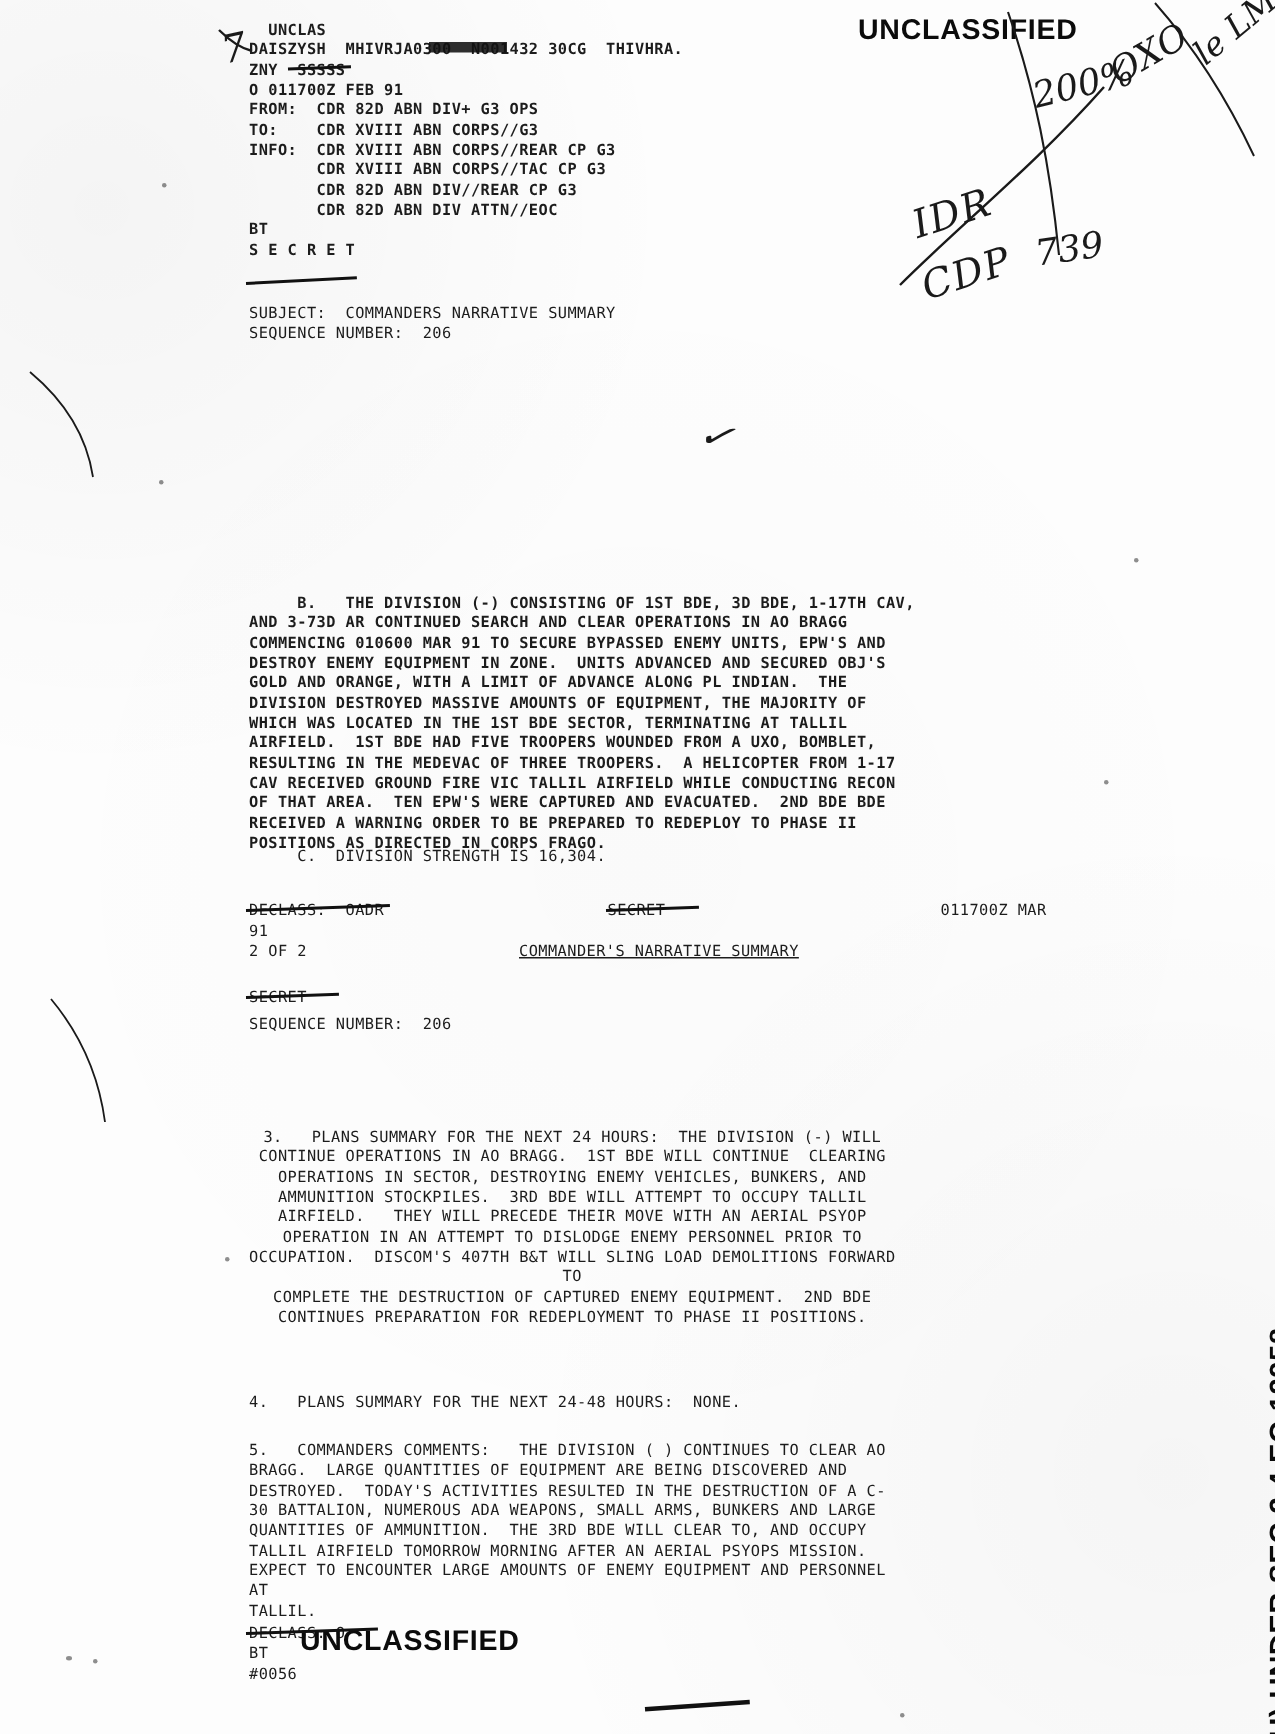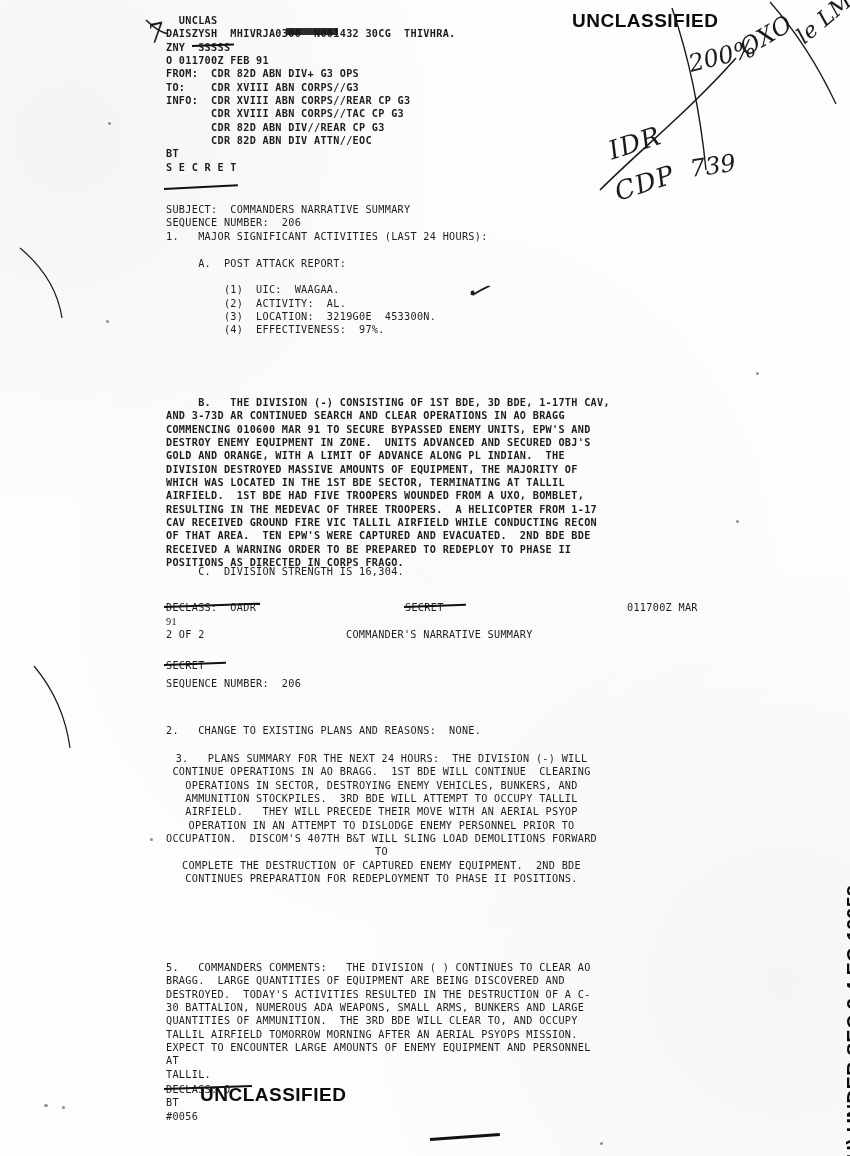--- a/index.html
+++ b/index.html
@@ -132,14 +132,6 @@
   <div class="blk" style="left:166px; top:203px;">SUBJECT:  COMMANDERS NARRATIVE SUMMARY
 SEQUENCE NUMBER:  206</div>
 
-  <div class="blk" style="left:166px; top:230px;">1.   MAJOR SIGNIFICANT ACTIVITIES (LAST 24 HOURS):
-
-     A.  POST ATTACK REPORT:
-
-         (1)  UIC:  WAAGAA.
-         (2)  ACTIVITY:  AL.
-         (3)  LOCATION:  3219G0E  453300N.
-         (4)  EFFECTIVENESS:  97%.</div>
 
   <div class="blk" style="left:166px; top:396px;font-weight:bold;">     B.   THE DIVISION (-) CONSISTING OF 1ST BDE, 3D BDE, 1-17TH CAV,
 AND 3-73D AR CONTINUED SEARCH AND CLEAR OPERATIONS IN AO BRAGG

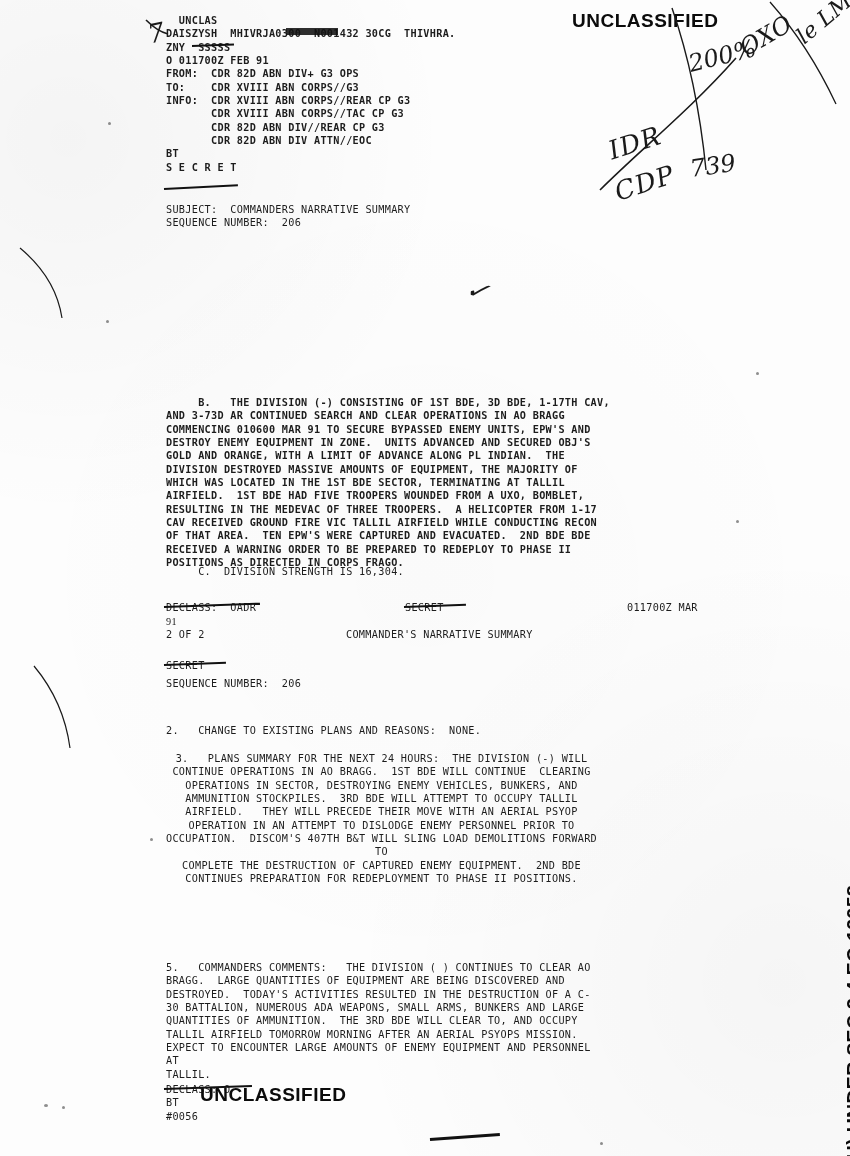--- a/index.html
+++ b/index.html
@@ -152,7 +152,7 @@
   <div class="blk" style="left:166px; top:601px;">DECLASS:  OADR</div>
   <div class="blk" style="left:405px; top:601px;">SECRET</div>
   <div class="blk" style="left:627px; top:601px;">011700Z MAR</div>
-  <div class="blk" style="left:166px; top:615px;font-family:Liberation Serif, serif;">91</div>
+  <div class="blk" style="left:166px; top:615px;">91</div>
   <div class="blk" style="left:166px; top:628px;">2 OF 2</div>
   <div class="blk" style="left:346px; top:628px;">COMMANDER'S NARRATIVE SUMMARY</div>
   <div class="blk" style="left:166px; top:659px;">SECRET</div>

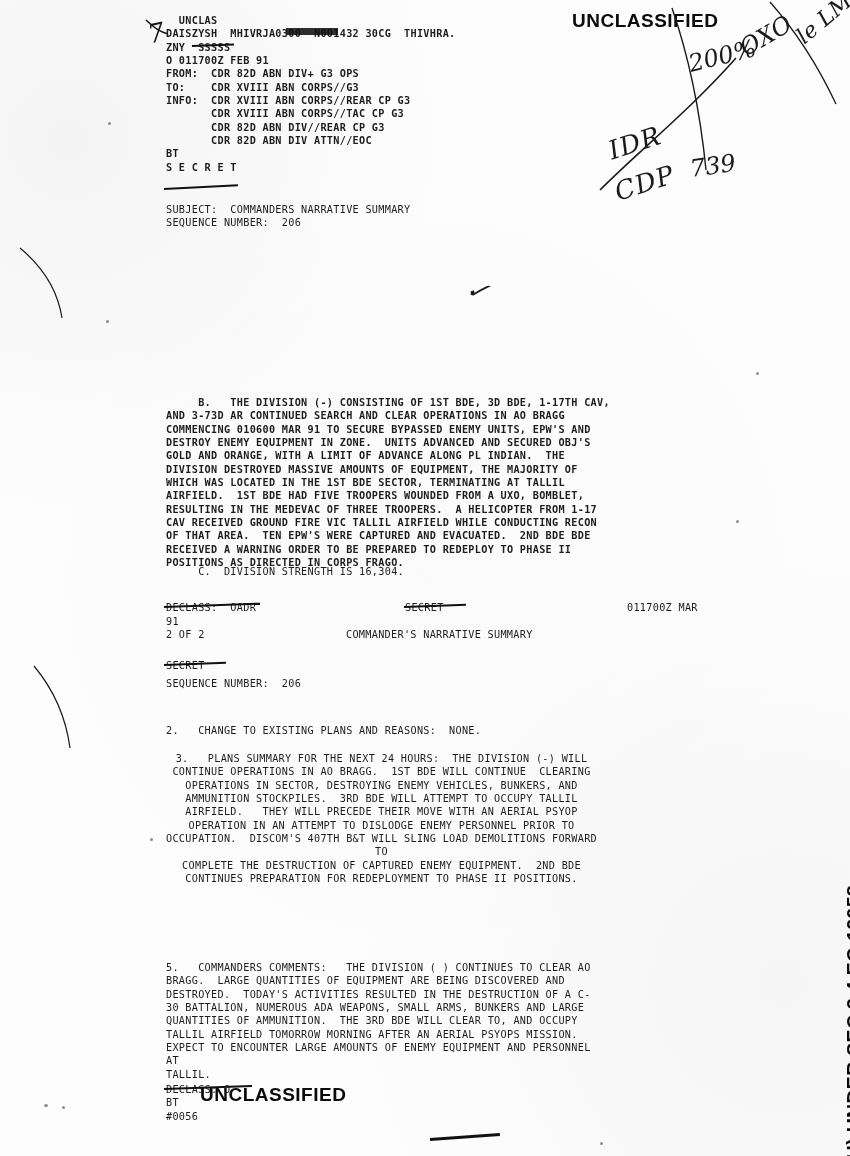--- a/index.html
+++ b/index.html
@@ -154,7 +154,7 @@
   <div class="blk" style="left:627px; top:601px;">011700Z MAR</div>
   <div class="blk" style="left:166px; top:615px;">91</div>
   <div class="blk" style="left:166px; top:628px;">2 OF 2</div>
-  <div class="blk" style="left:346px; top:628px;">COMMANDER'S NARRATIVE SUMMARY</div>
+  <div class="blk" style="left:346px; top:628px;text-decoration:underline;">COMMANDER'S NARRATIVE SUMMARY</div>
   <div class="blk" style="left:166px; top:659px;">SECRET</div>
   <div class="blk" style="left:166px; top:677px;">SEQUENCE NUMBER:  206</div>
 

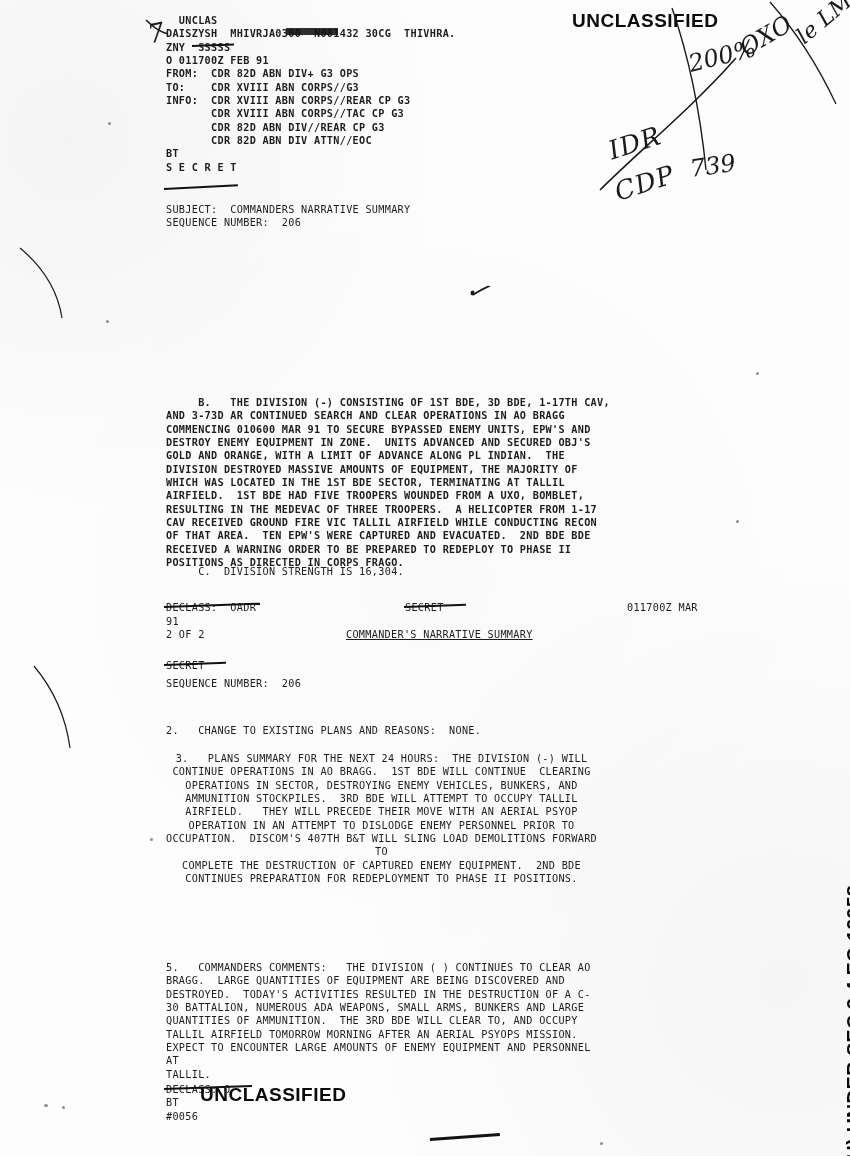--- a/index.html
+++ b/index.html
@@ -158,7 +158,6 @@
   <div class="blk" style="left:166px; top:659px;">SECRET</div>
   <div class="blk" style="left:166px; top:677px;">SEQUENCE NUMBER:  206</div>
 
-  <div class="blk" style="left:166px; top:724px;">2.   CHANGE TO EXISTING PLANS AND REASONS:  NONE.</div>
 
   <div class="blk" style="left:166px; top:752px;text-align:center;">3.   PLANS SUMMARY FOR THE NEXT 24 HOURS:  THE DIVISION (-) WILL
 CONTINUE OPERATIONS IN AO BRAGG.  1ST BDE WILL CONTINUE  CLEARING

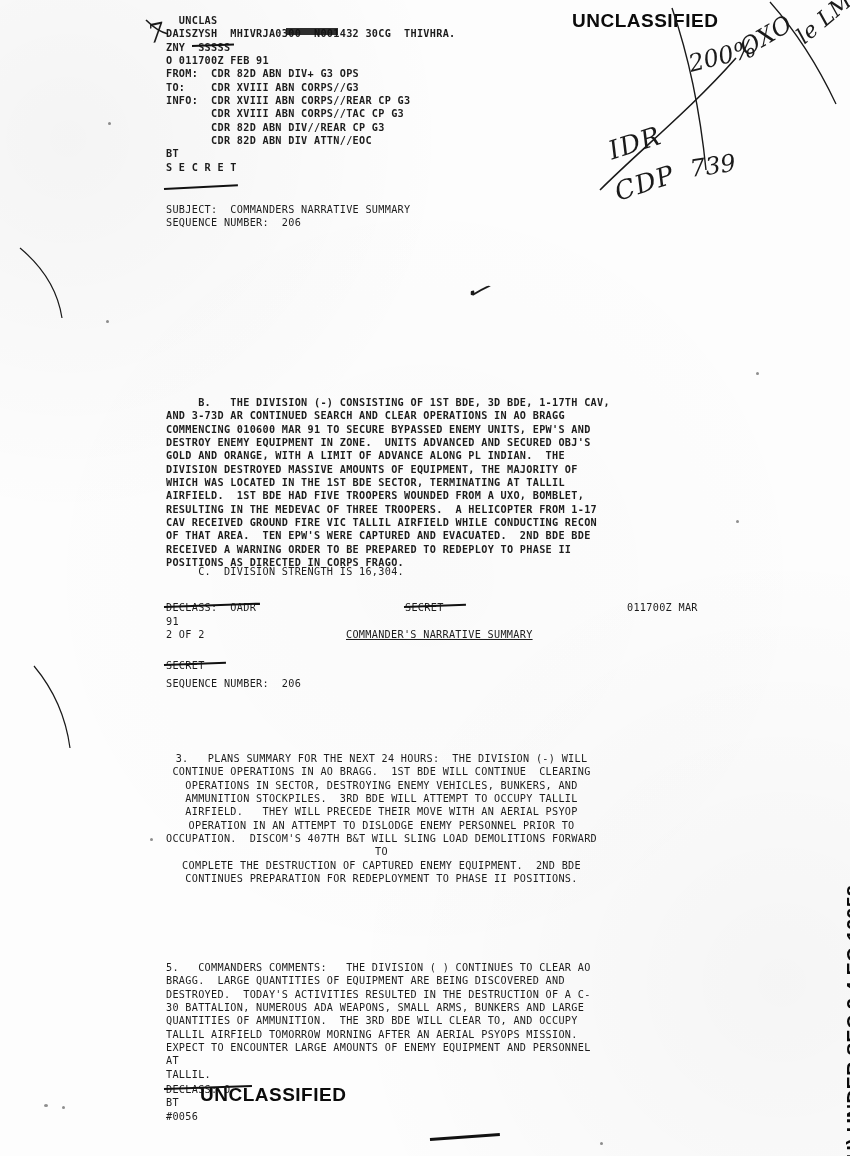--- a/index.html
+++ b/index.html
@@ -170,6 +170,7 @@
 COMPLETE THE DESTRUCTION OF CAPTURED ENEMY EQUIPMENT.  2ND BDE
 CONTINUES PREPARATION FOR REDEPLOYMENT TO PHASE II POSITIONS.</div>
 
+  <div class="blk" style="left:166px; top:929px;">4.   PLANS SUMMARY FOR THE NEXT 24-48 HOURS:  NONE.</div>
 
   <div class="blk" style="left:166px; top:961px;">5.   COMMANDERS COMMENTS:   THE DIVISION ( ) CONTINUES TO CLEAR AO
 BRAGG.  LARGE QUANTITIES OF EQUIPMENT ARE BEING DISCOVERED AND

